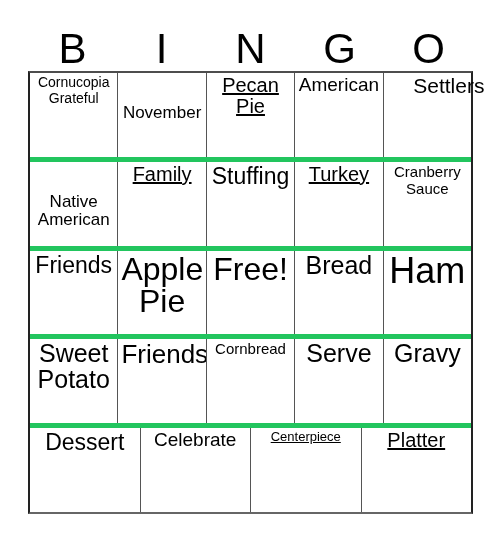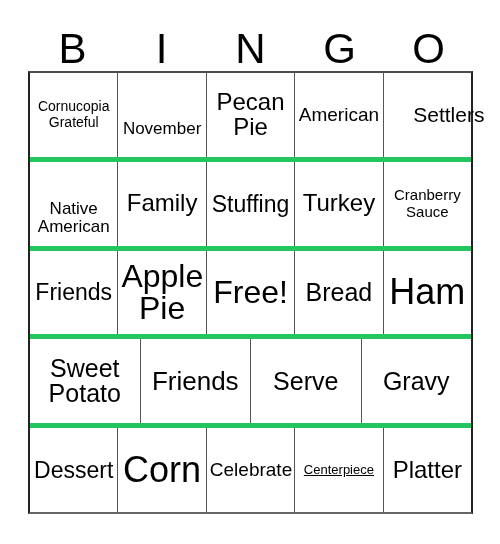--- a/index.html
+++ b/index.html
@@ -77,7 +77,6 @@
     min-width: 0;
     position: relative;
     display: flex;
-    align-items: center;
     justify-content: center;
     text-align: center;
     padding: 2px 3px;

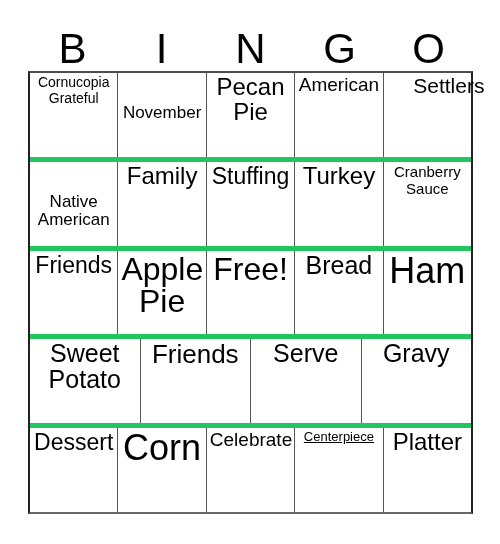--- a/index.html
+++ b/index.html
@@ -104,7 +104,7 @@
   .fs-21 { font-size: 21px; line-height: 1.06; margin-left: 43px; }
   .fs-23 { font-size: 23px; line-height: 1.05; }
   .fs-26 { font-size: 26px; line-height: 1.04; }
-  .fs-28 { font-size: 24px; line-height: 1.03; }
+  .fs-28 { font-size: 20px; line-height: 1.03; text-decoration: underline; }
   .fs-30 { font-size: 25px; line-height: 1.02; }
   .fs-32 { font-size: 32px; line-height: 1.02; }
   .fs-36 { font-size: 36px; line-height: 1.0; }

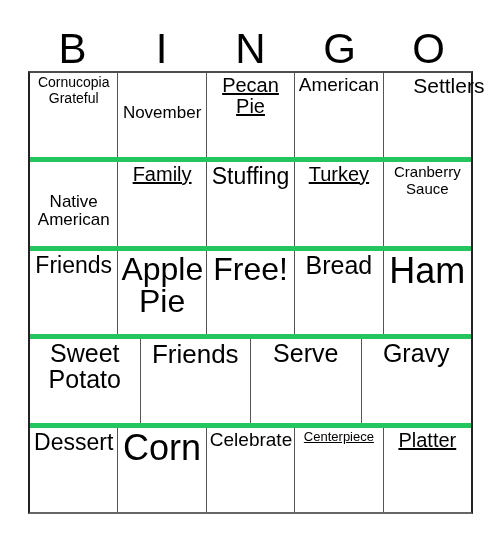--- a/index.html
+++ b/index.html
@@ -192,6 +192,9 @@
           <span class="cell-text fs-26">Friends</span>
         </div>
       <div class="bingo-cell">
+          <span class="cell-text fs-15">Cornbread</span>
+        </div>
+      <div class="bingo-cell">
           <span class="cell-text fs-30">Serve</span>
         </div>
       <div class="bingo-cell">

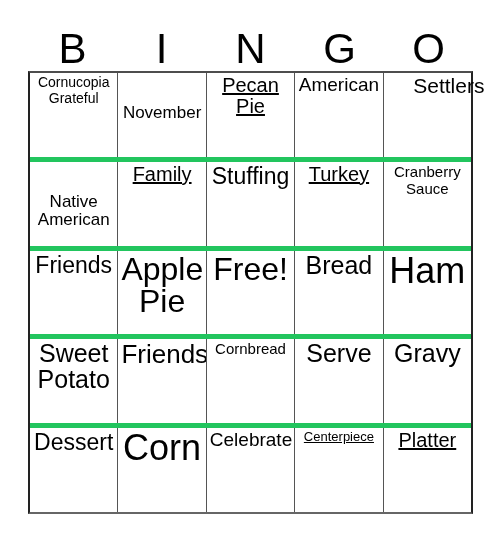--- a/index.html
+++ b/index.html
@@ -207,9 +207,6 @@
           <span class="cell-text fs-23">Dessert</span>
         </div>
       <div class="bingo-cell">
-          <span class="cell-text fs-36">Corn</span>
-        </div>
-      <div class="bingo-cell">
           <span class="cell-text fs-19">Celebrate</span>
         </div>
       <div class="bingo-cell">

